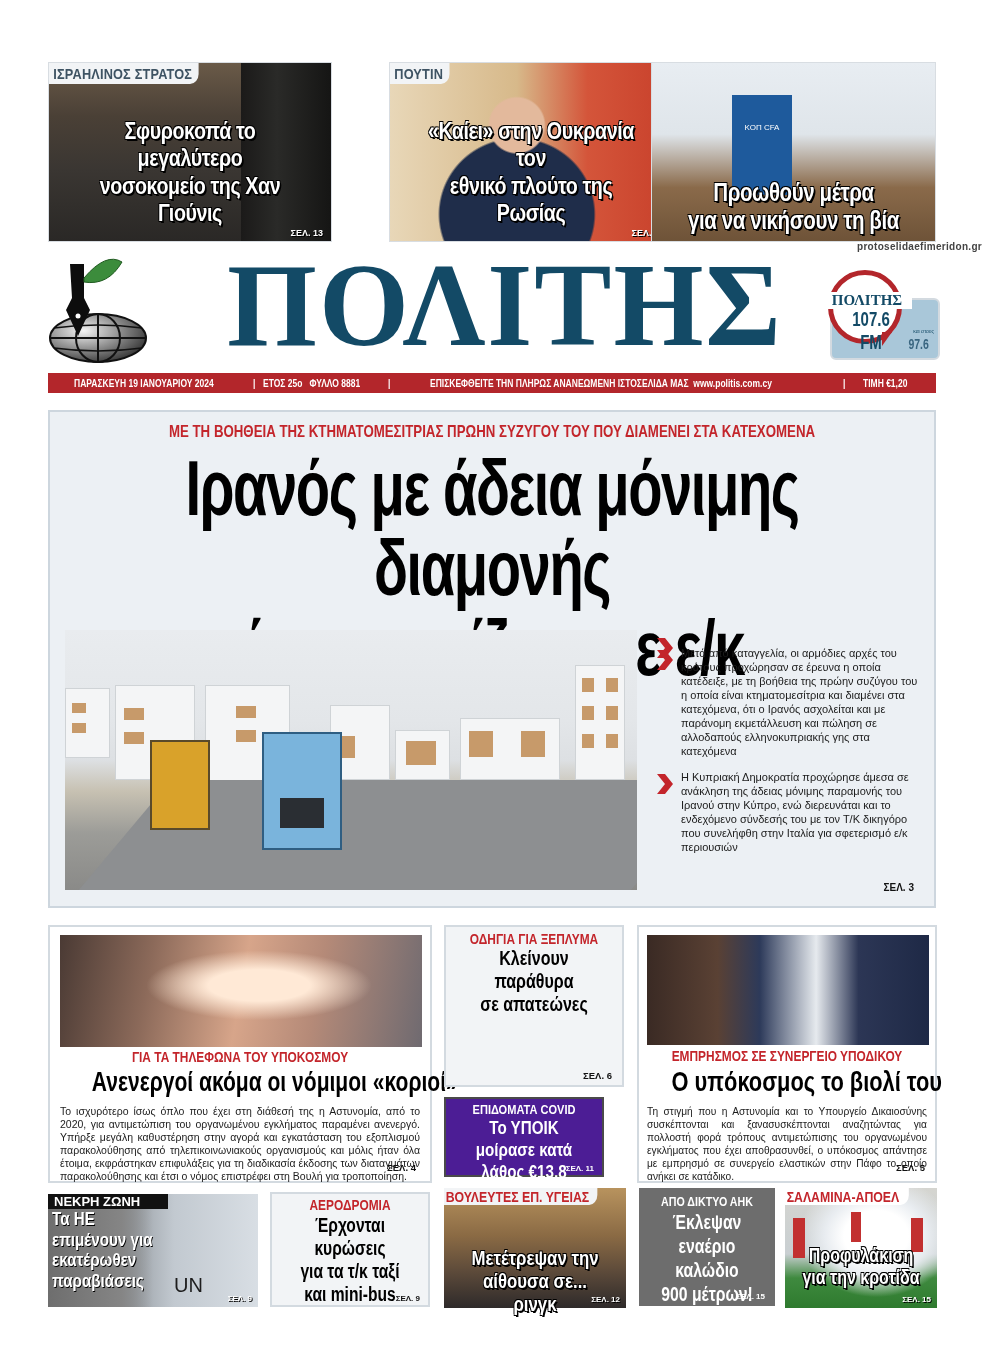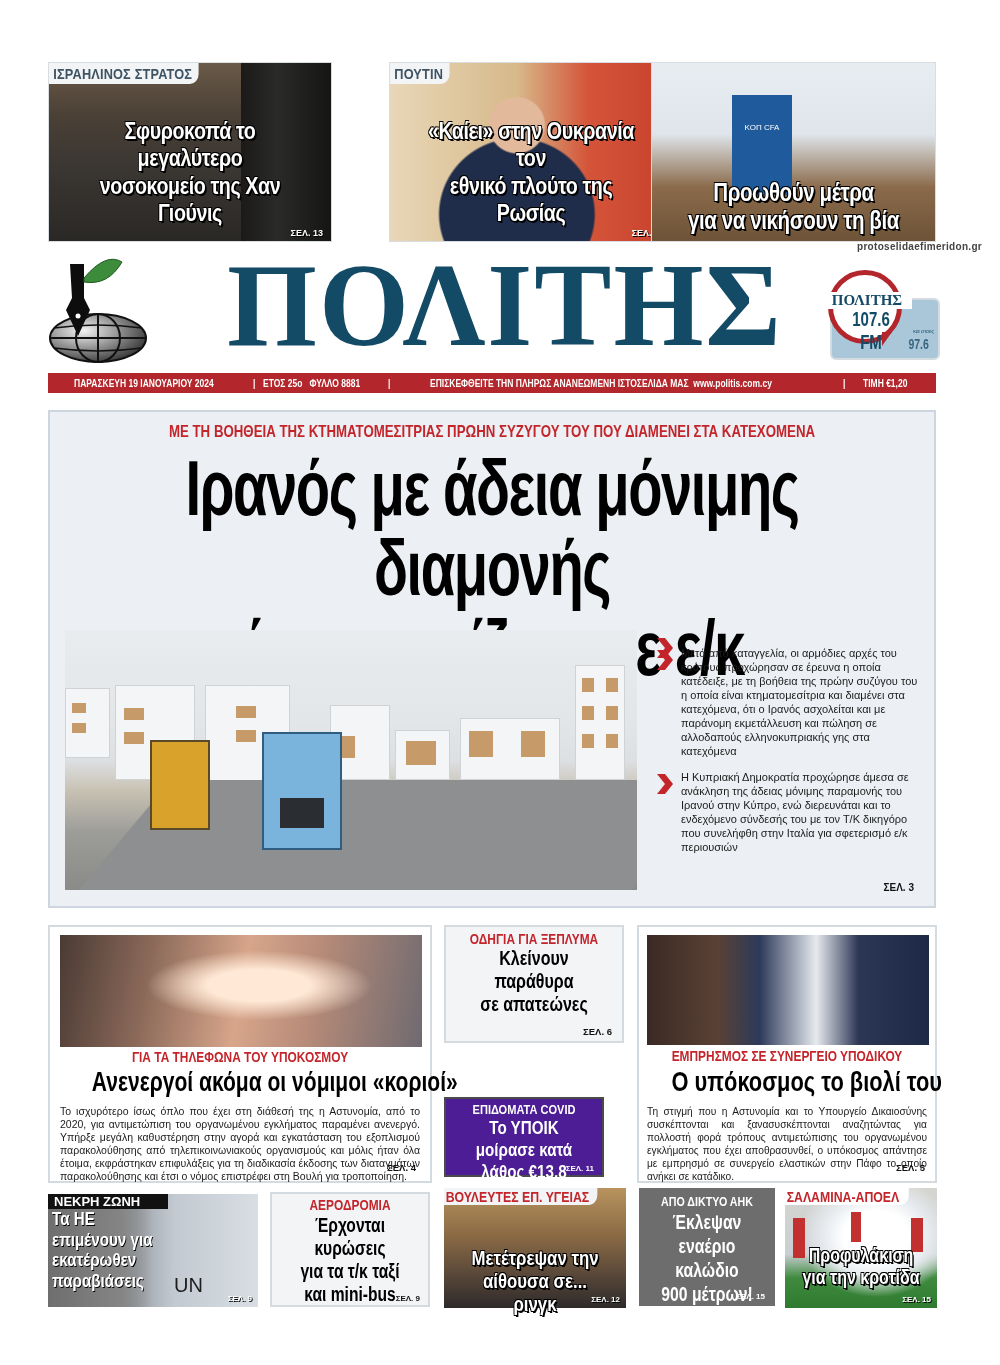--- a/index.html
+++ b/index.html
@@ -230,7 +230,7 @@
   <div class="sel" style="position:absolute;right:14px;bottom:8px;">ΣΕΛ. 4</div>
 </div>
 
-<div class="box" style="left:444px;top:925px;width:180px;height:118px;background:#f2f4f6;">
+<div class="box" style="left:444px;top:925px;width:180px;height:162px;background:#f2f4f6;">
   <div class="kick-red" style="position:absolute;left:0;right:0;top:4px;font-size:14px;transform:scaleX(0.85);">ΟΔΗΓΙΑ ΓΙΑ ΞΕΠΛΥΜΑ</div>
   <div class="hl-black" style="position:absolute;left:0;right:0;top:20px;font-size:20px;line-height:23px;transform:scaleX(0.8);">
     <div>Κλείνουν παράθυρα</div>

